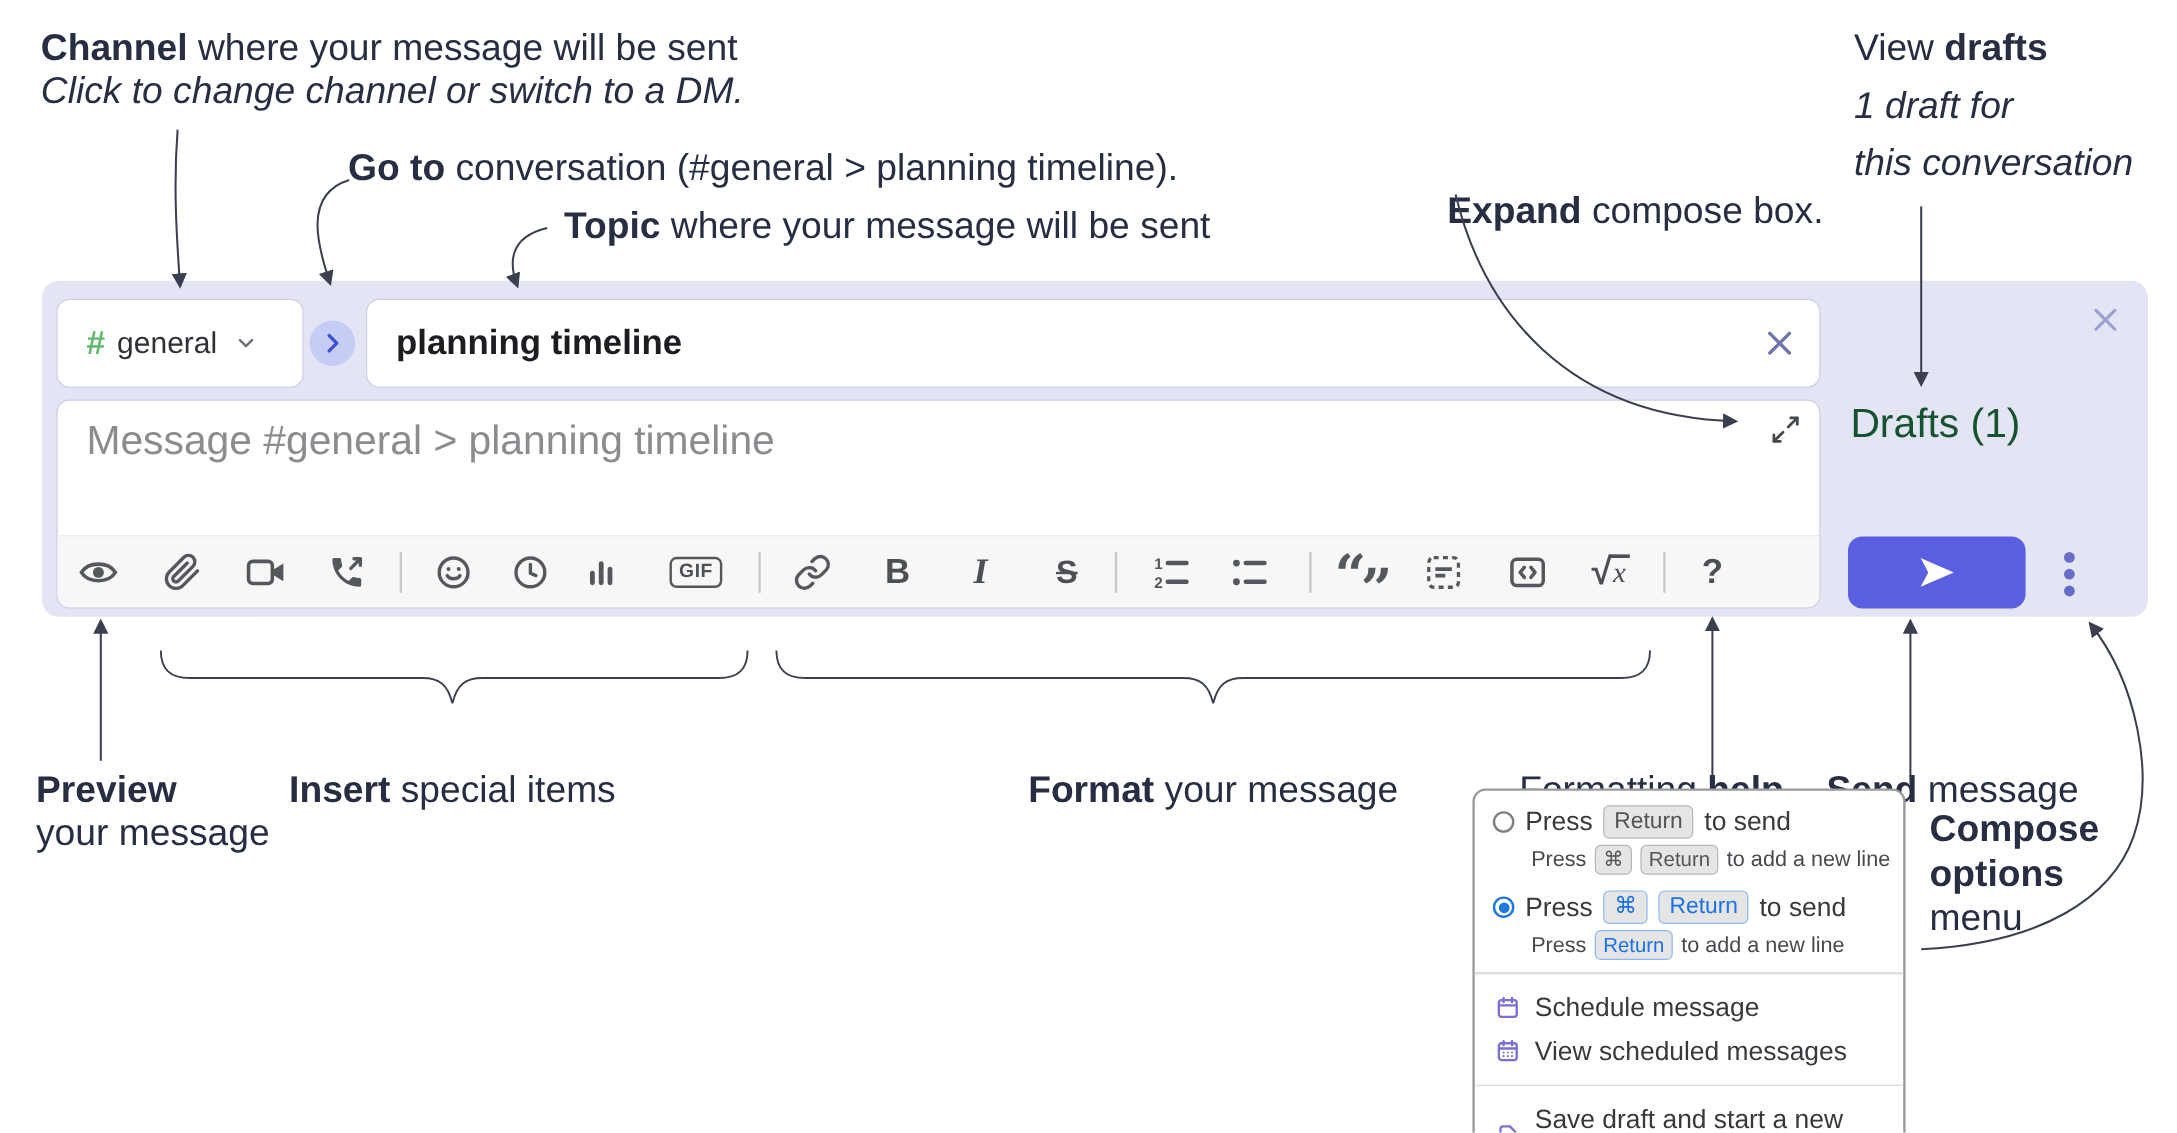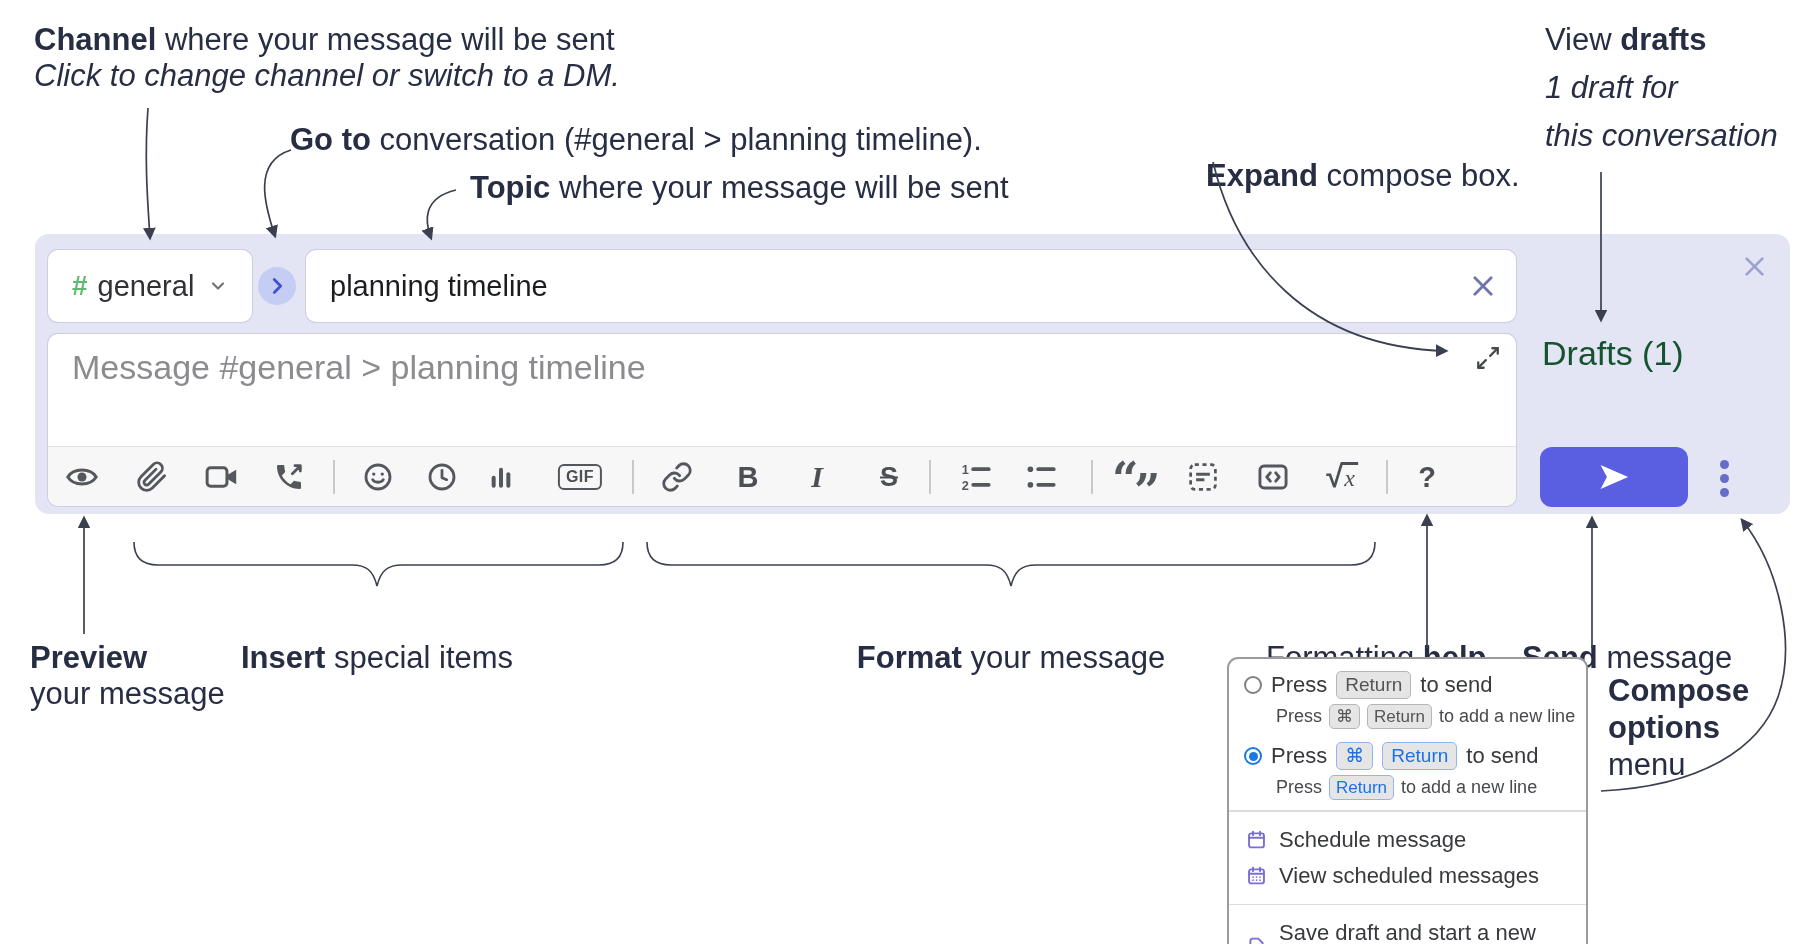--- a/index.html
+++ b/index.html
@@ -20,7 +20,7 @@
           box-shadow: 0 0 0 1px rgba(70,74,130,0.14); }
   .chanbox { left: 48px; top: 250px; width: 204px; height: 72px; display: flex; align-items: center; cursor: pointer; }
   .hash { color: #5fba6f; font-weight: 700; font-size: 28px; margin-left: 24px; }
-  .chan-name { color: #2f3136; font-size: 29px; margin-left: 10px; }
+  .chan-name { color: #2f3136; font-size: 25px; margin-left: 10px; }
   .chev { margin-left: 14px; display: flex; }
 
   .gocirc { position: absolute; left: 258px; top: 267px; width: 38px; height: 38px; border-radius: 50%;

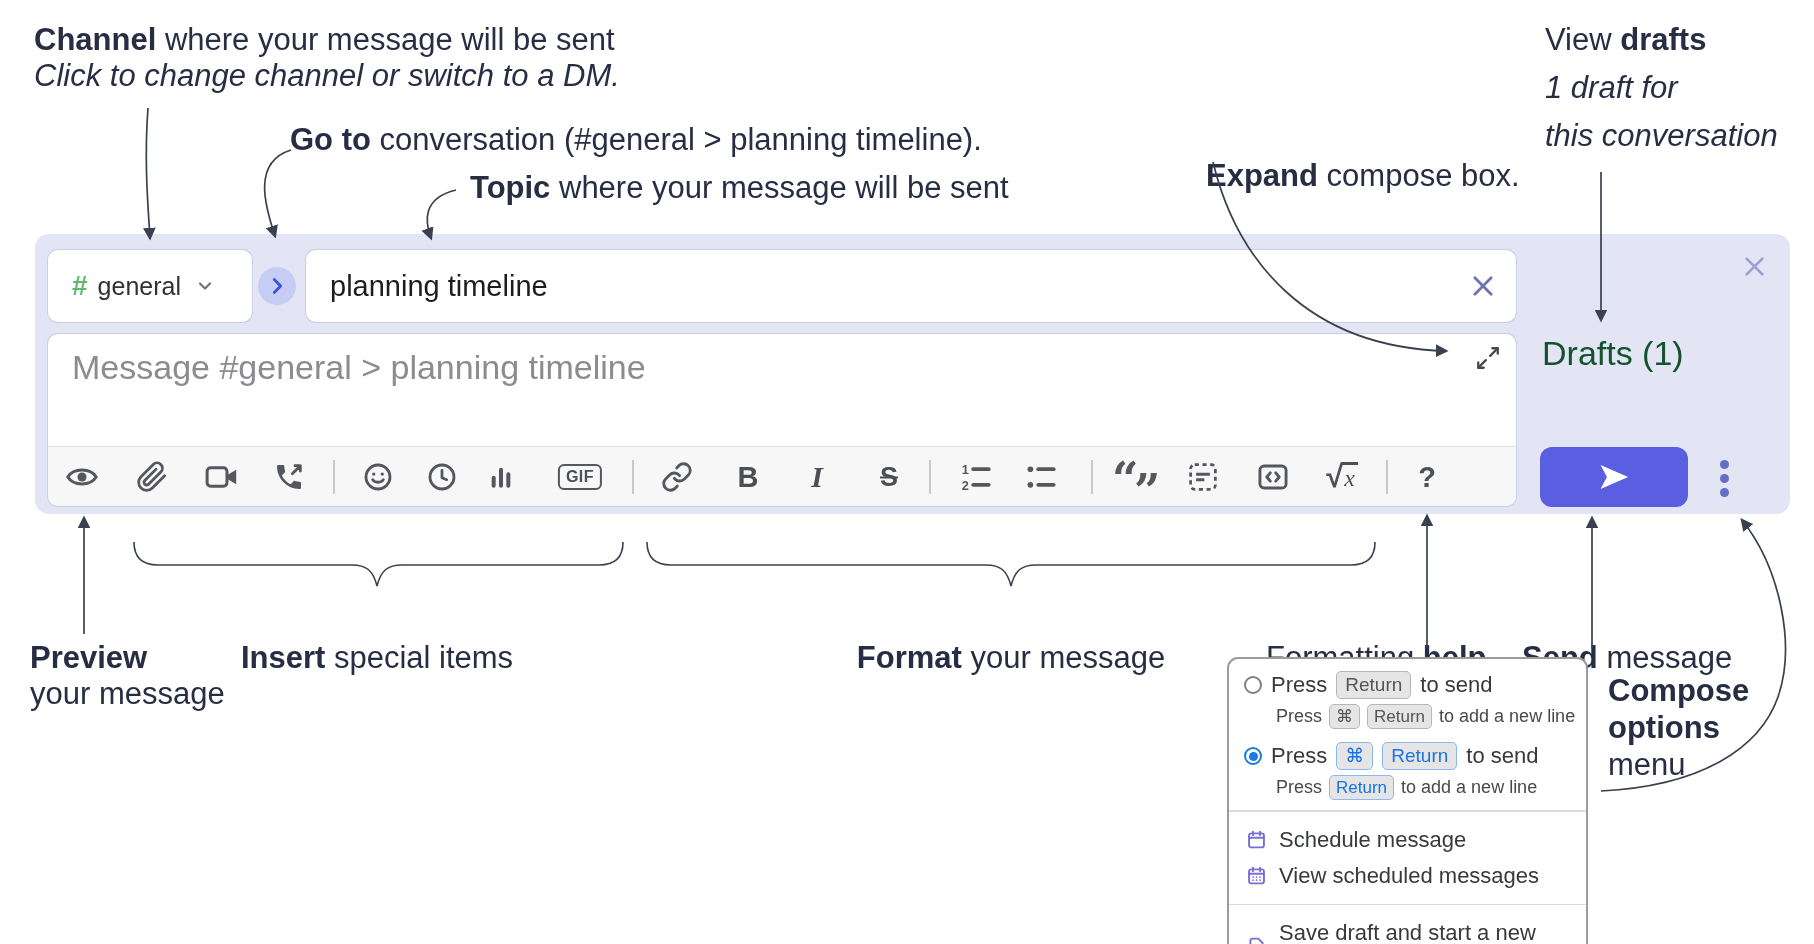--- a/index.html
+++ b/index.html
@@ -28,7 +28,7 @@
 
   .topicbox { left: 306px; top: 250px; width: 1210px; height: 72px; display: flex; align-items: center; }
   .topic-input { flex: 1; border: none; outline: none; font-size: 29px; color: #1c1d21;
-                 padding: 0 0 0 24px; font-family: "Liberation Sans", "DejaVu Sans", sans-serif; background: transparent; }
+                 padding: 0 0 0 24px; font-family: "Liberation Sans", "DejaVu Sans", sans-serif; background: transparent; font-weight: bold; }
   .topic-clear { width: 50px; height: 50px; margin-right: 8px; display: flex; align-items: center; justify-content: center; cursor: pointer; }
 
   .closex { position: absolute; left: 1736px; top: 248px; width: 36px; height: 36px;

